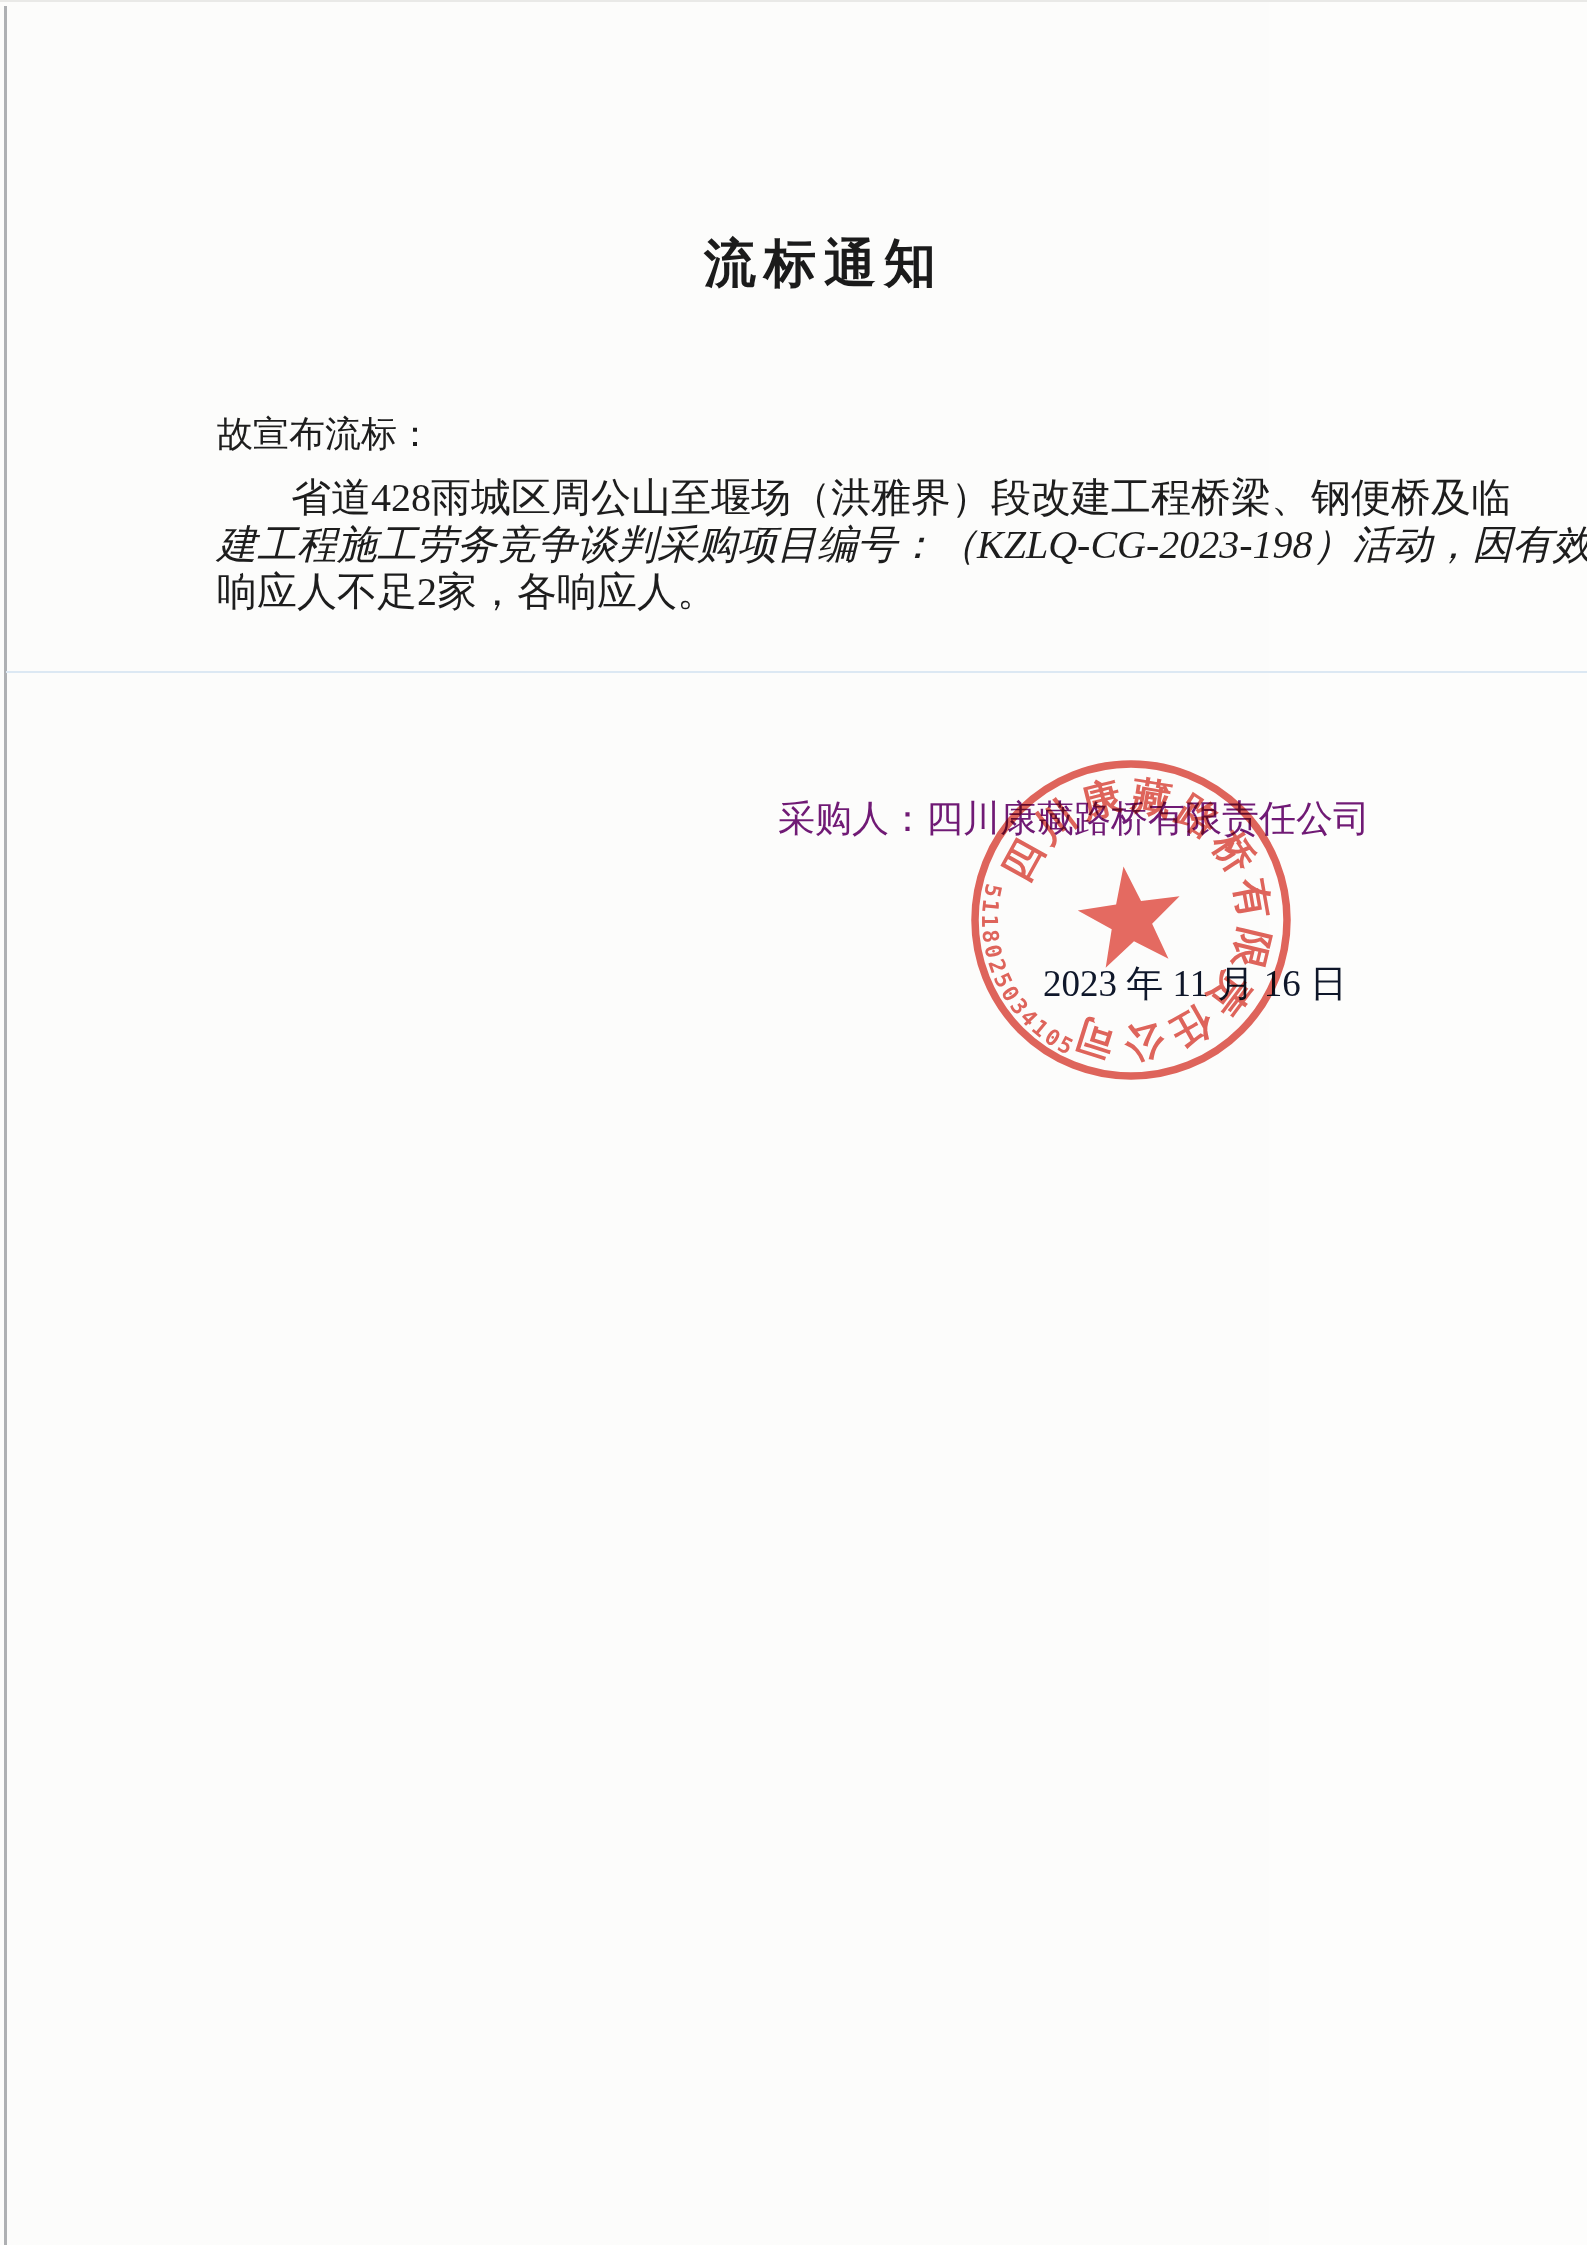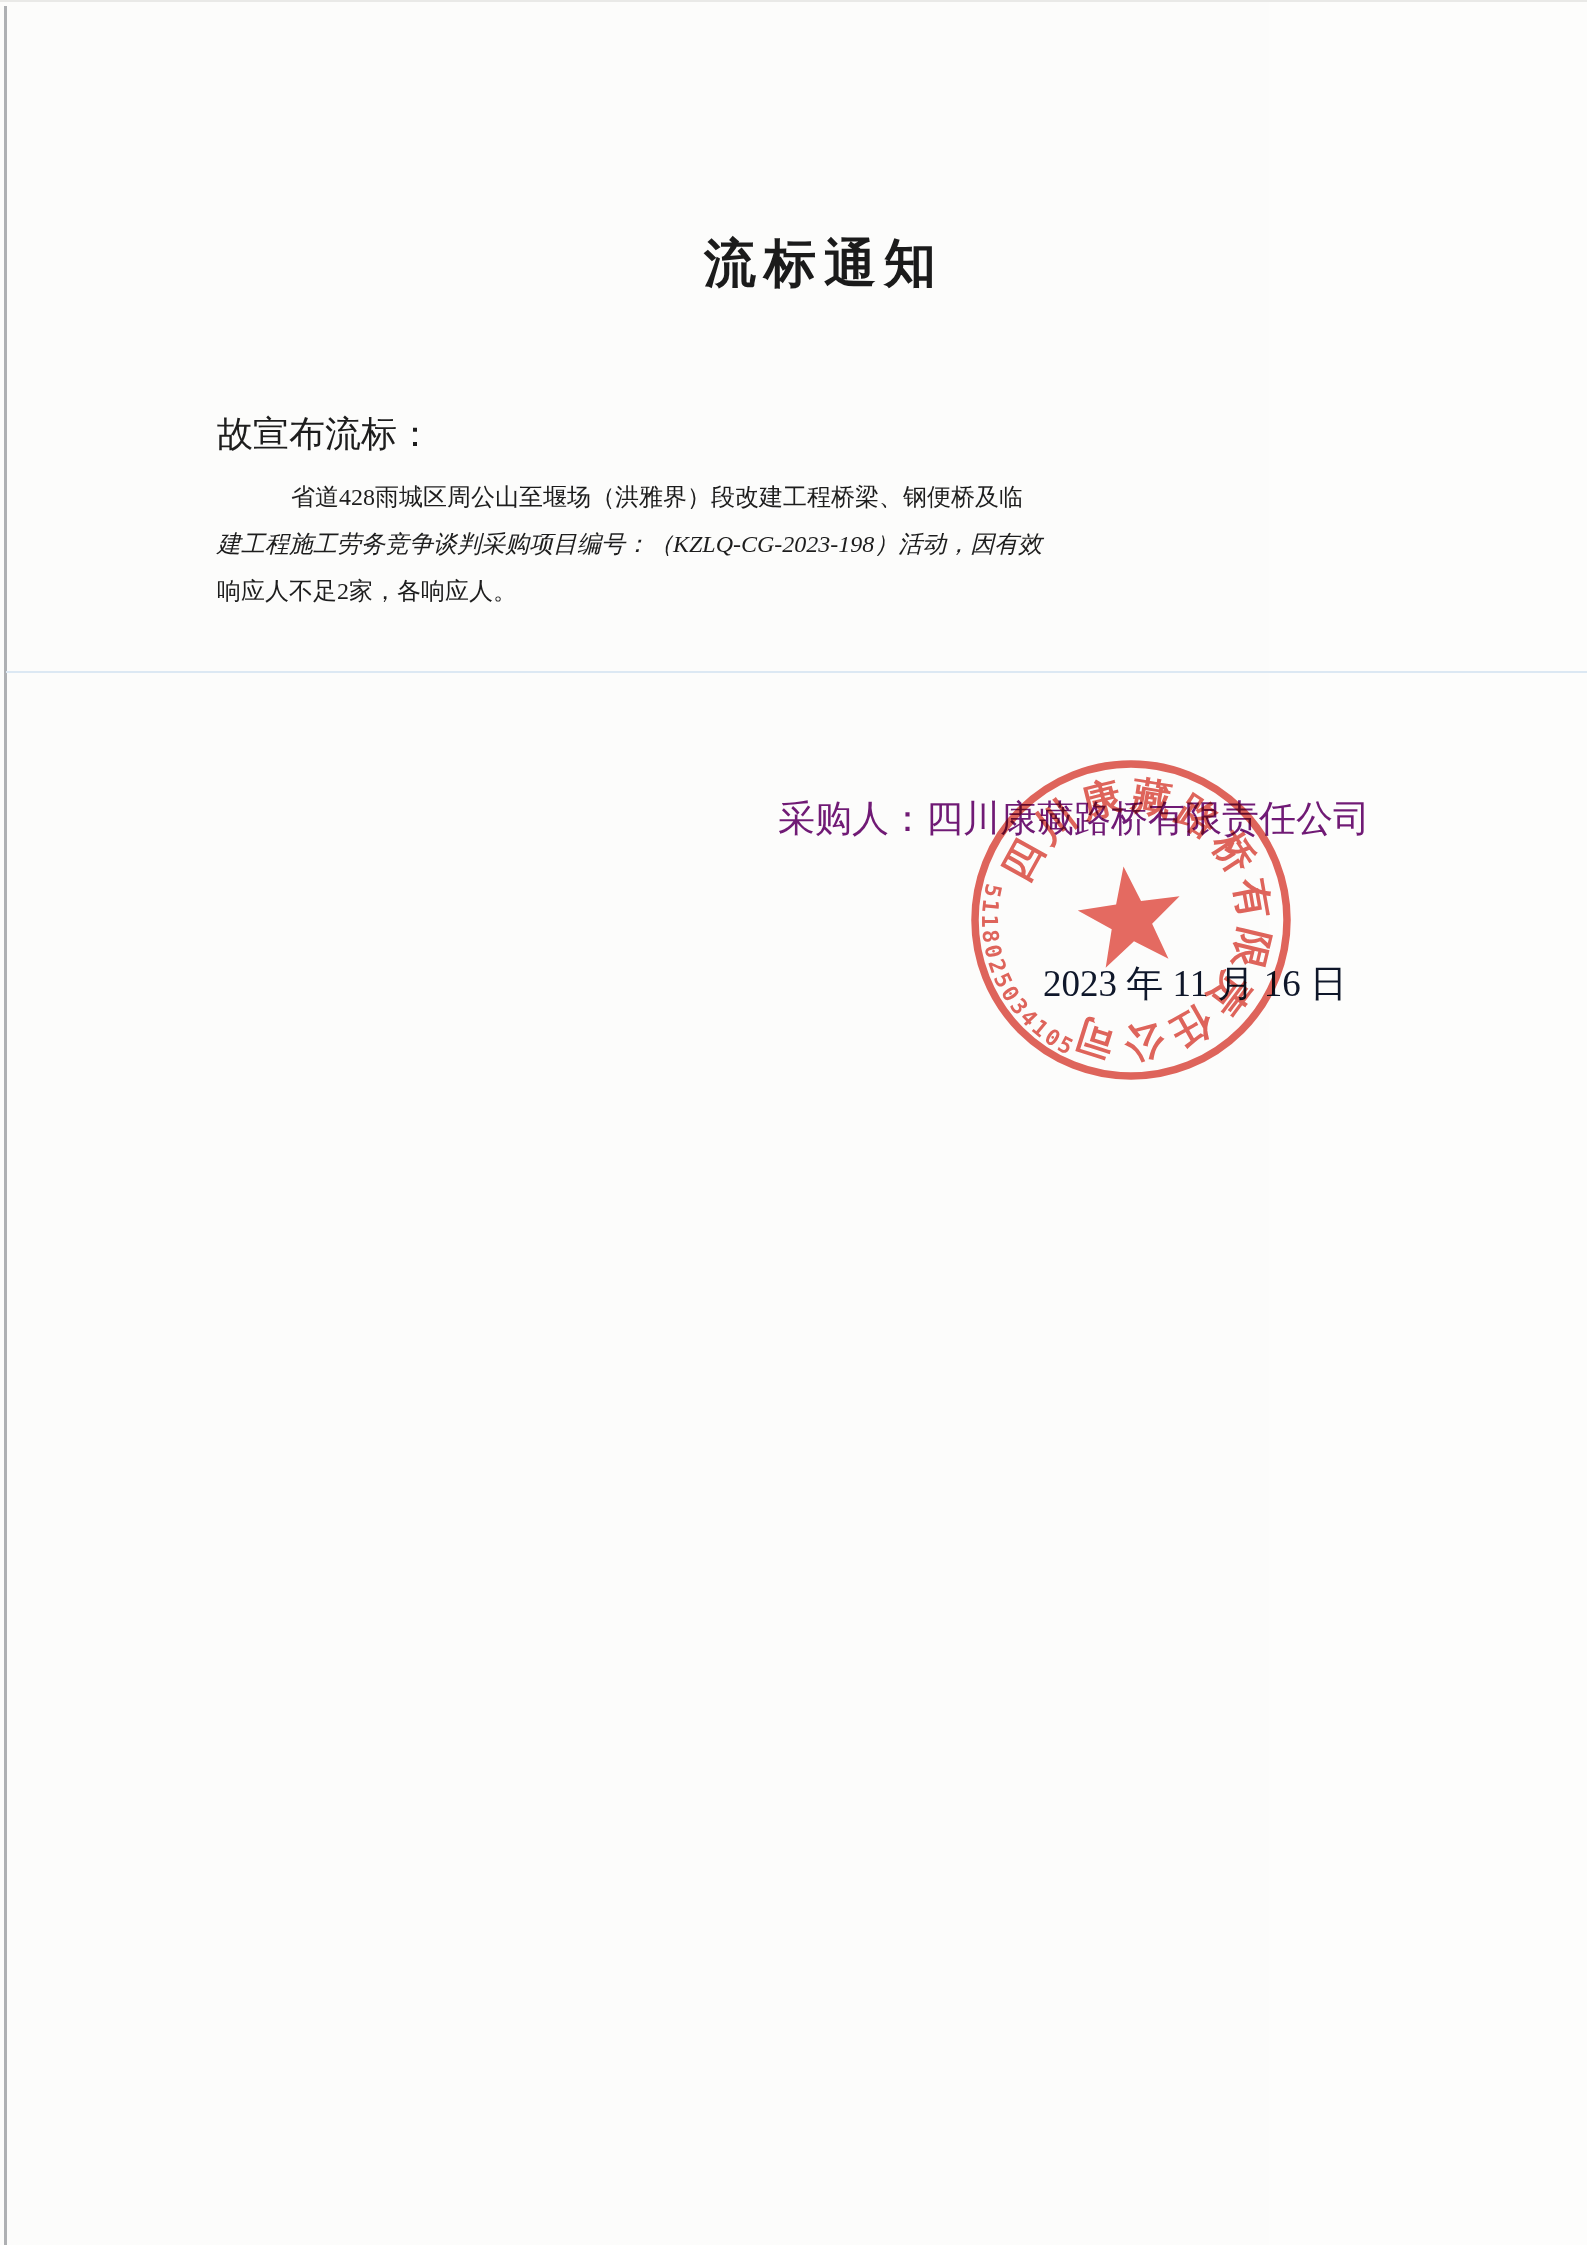--- a/index.html
+++ b/index.html
@@ -42,7 +42,7 @@
   }
   .body-line {
     position: absolute; left: 217px;
-    font-size: 24px; line-height: 47px; white-space: nowrap; color: #1d1d1d;
+    font-size: 40px; line-height: 47px; white-space: nowrap; color: #1d1d1d;
   }
   .body-line-1 { top: 474px; padding-left: 74px; }
   .body-line-2 { top: 521px; font-style: italic; }

